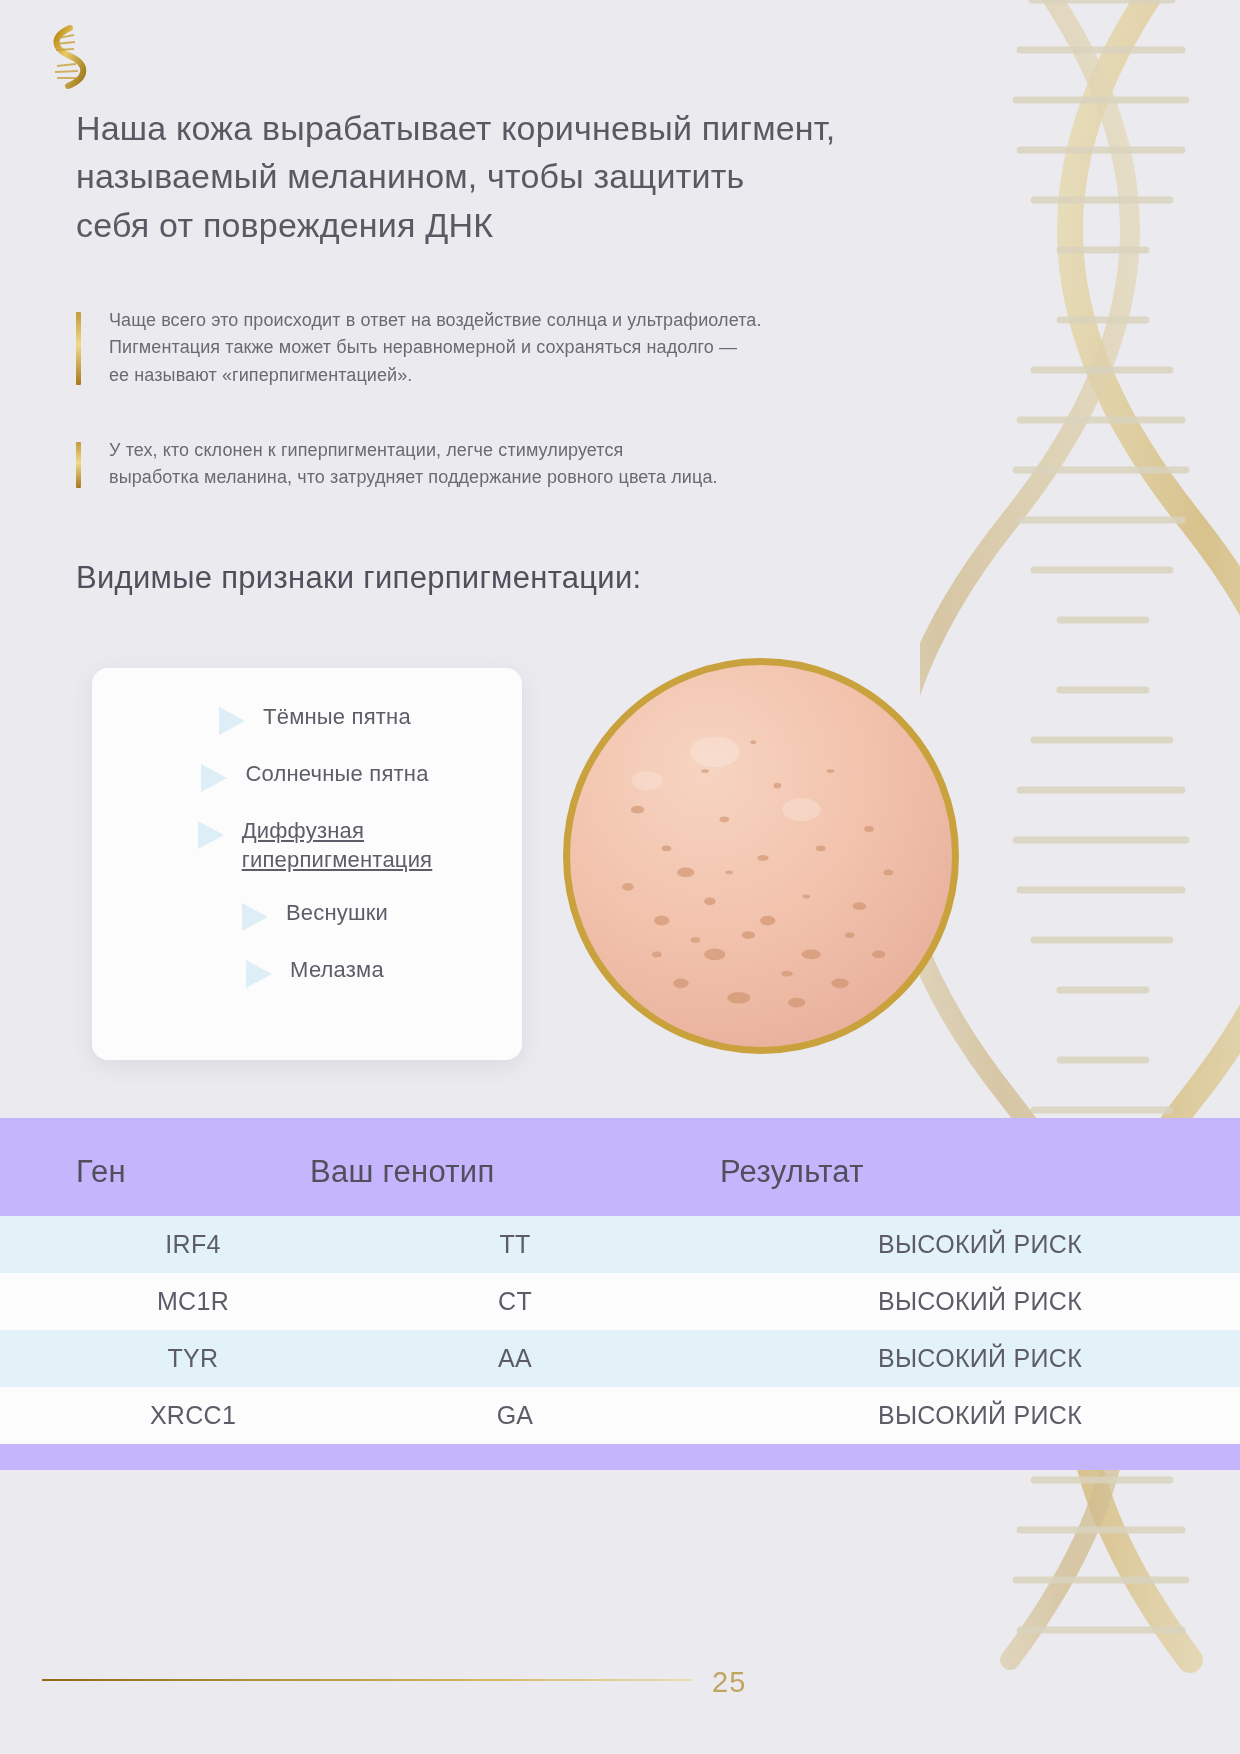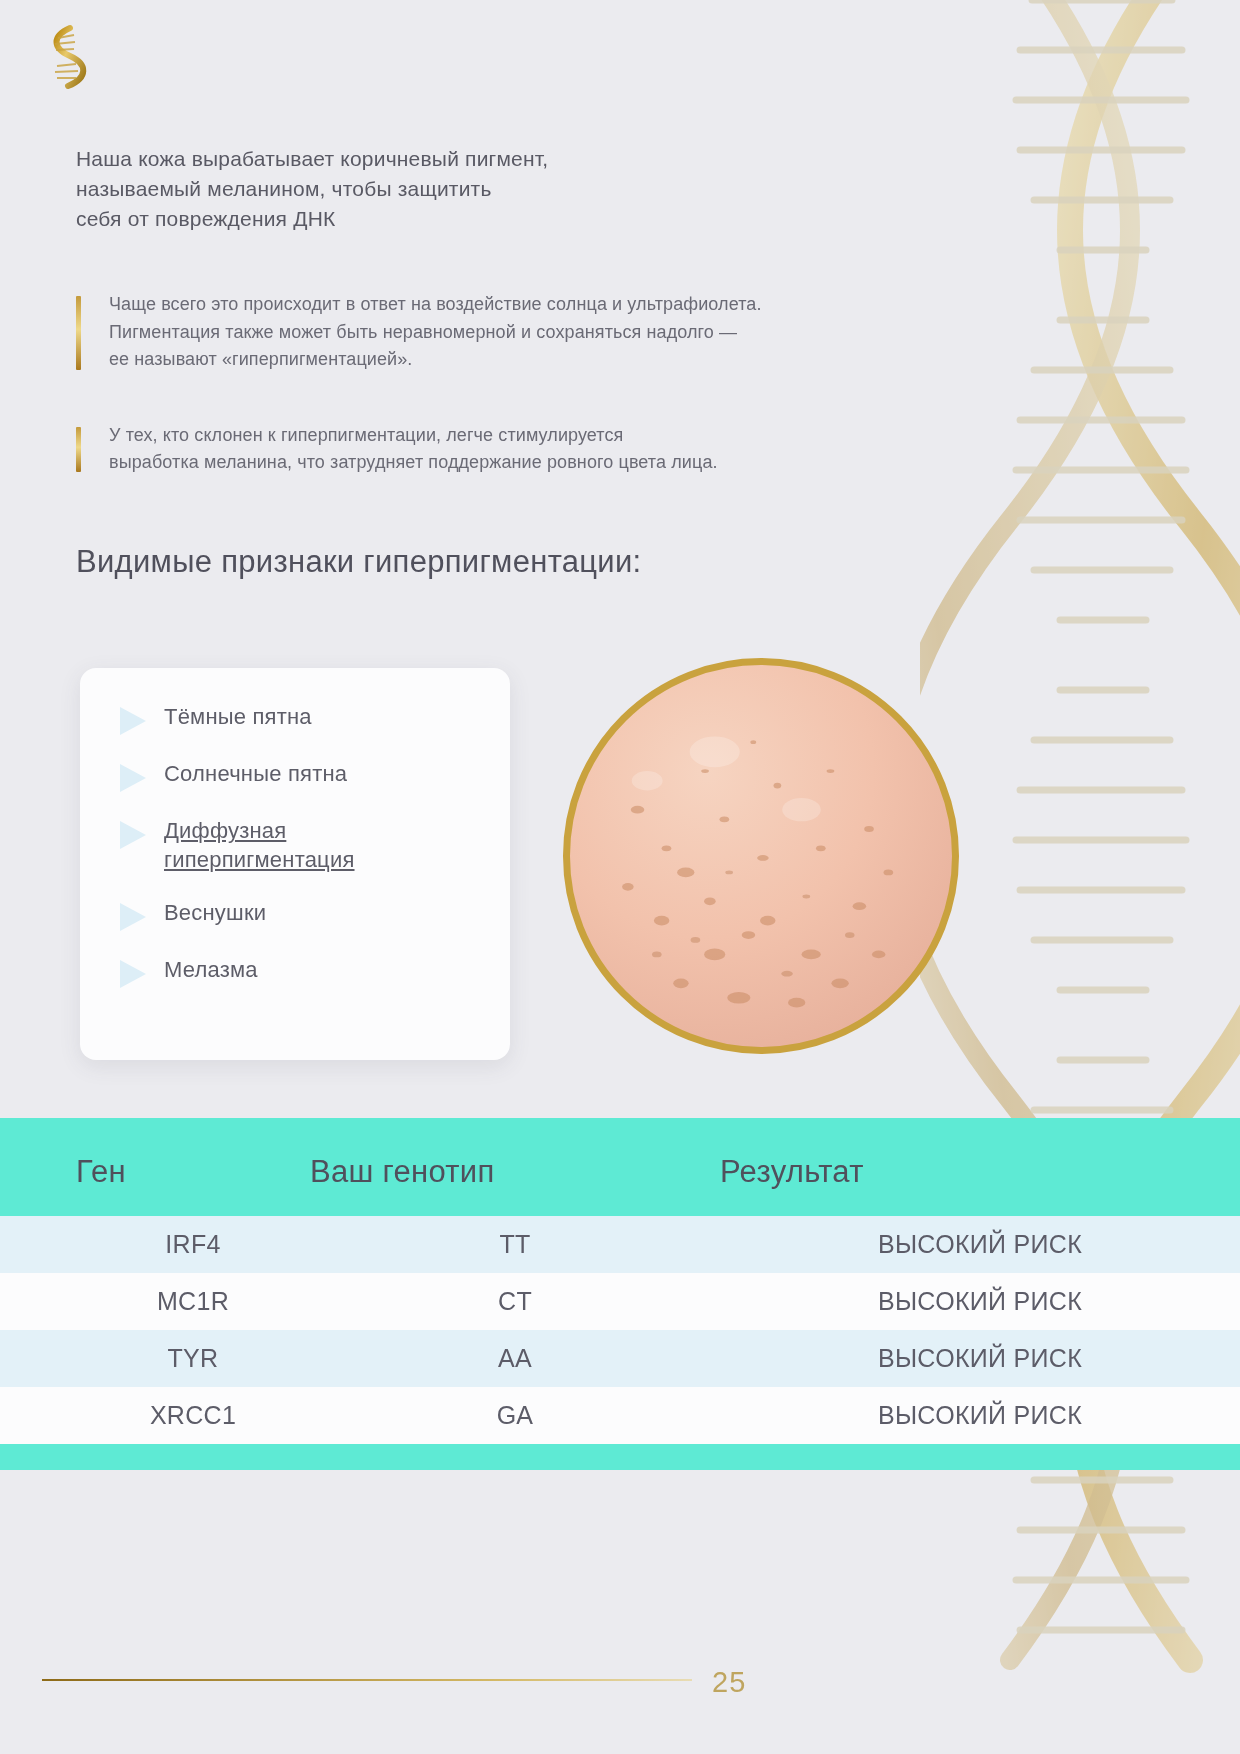--- a/index.html
+++ b/index.html
@@ -58,8 +58,7 @@
   }
 
   .lede {
-    margin-top: 40px;
-    font-size: 21px;
+    font-size: 34px;
     font-weight: 300;
     color: #595964;
     line-height: 1.42;

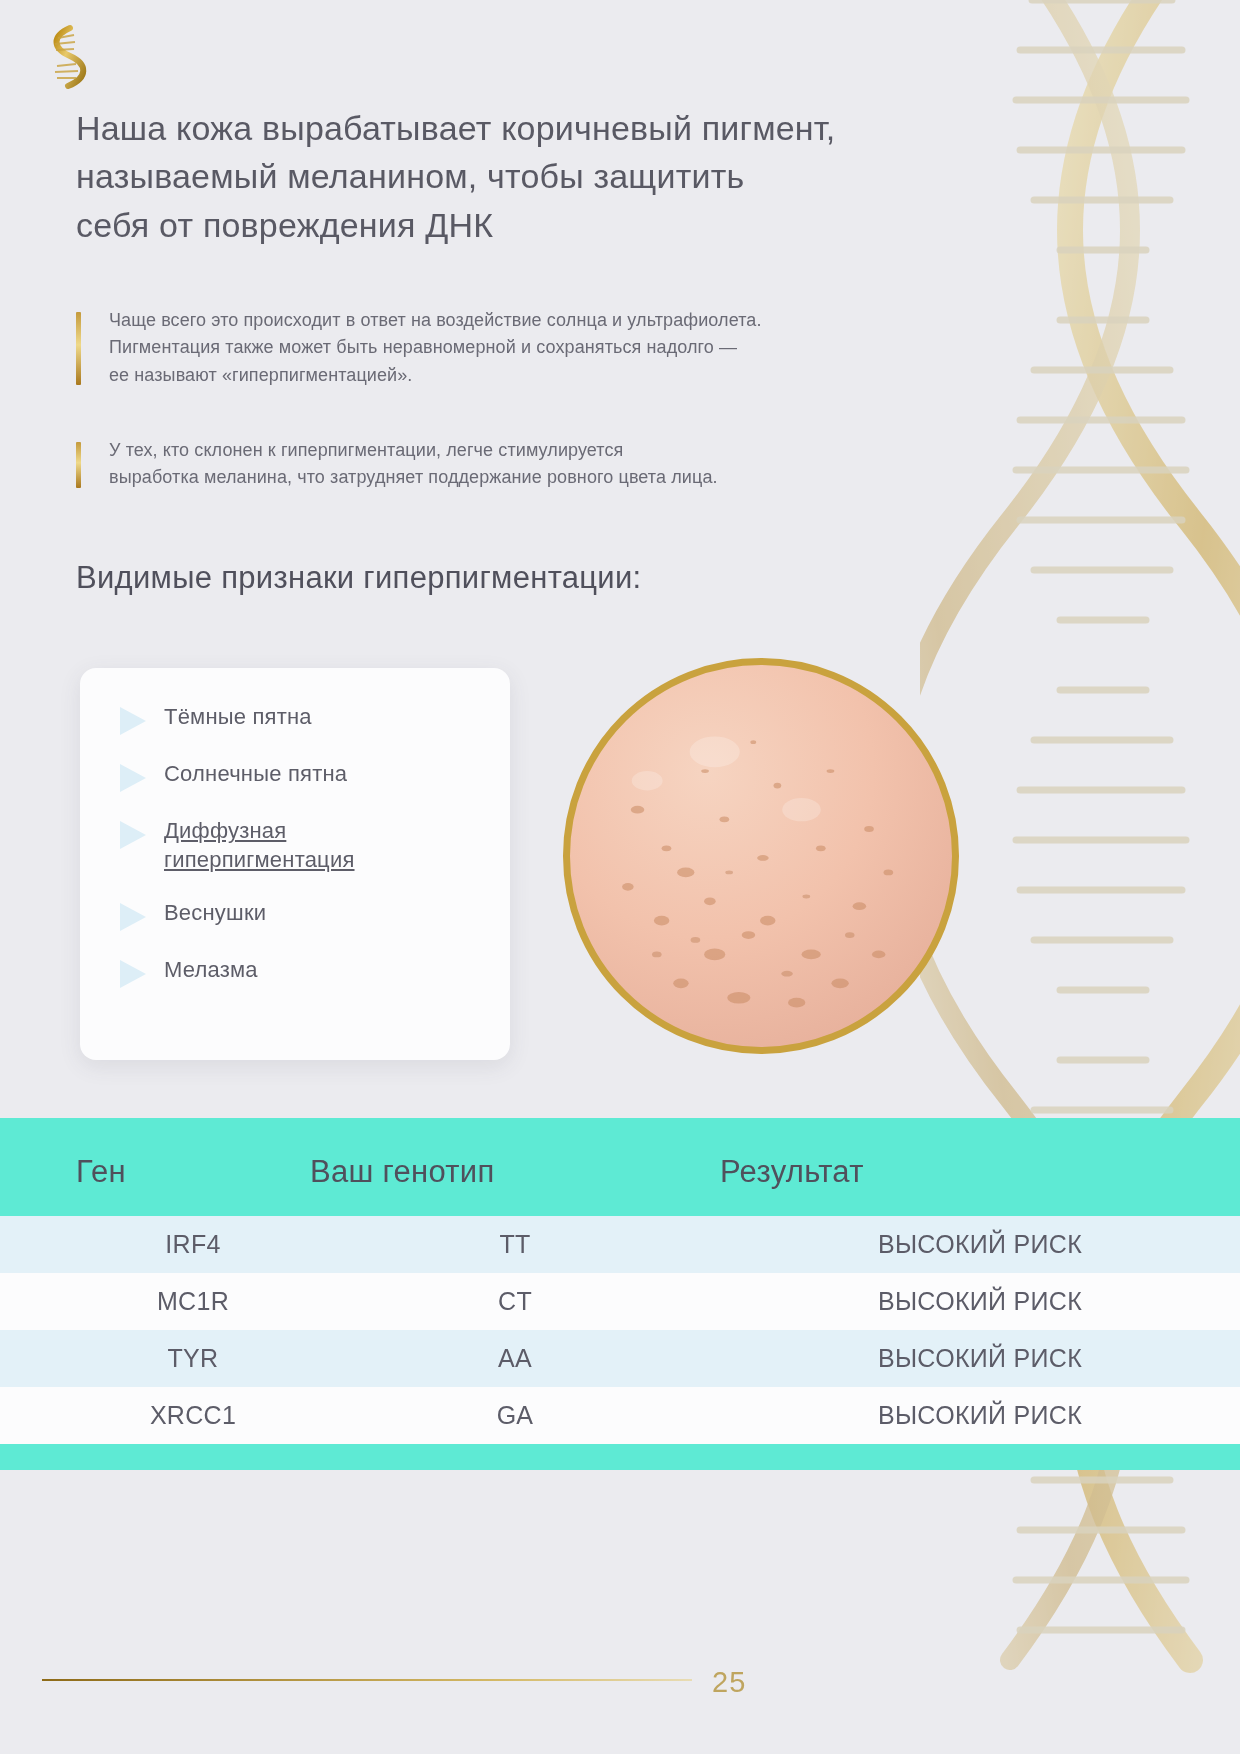--- a/index.html
+++ b/index.html
@@ -112,7 +112,7 @@
 
   .signs-card {
     position: absolute;
-    left: 4px;
+    left: 16px;
     top: 0;
     width: 430px;
     height: 392px;
@@ -123,6 +123,7 @@
     display: flex;
     flex-direction: column;
     justify-content: flex-start;
+    align-items: center;
   }
 
   .sign-item {

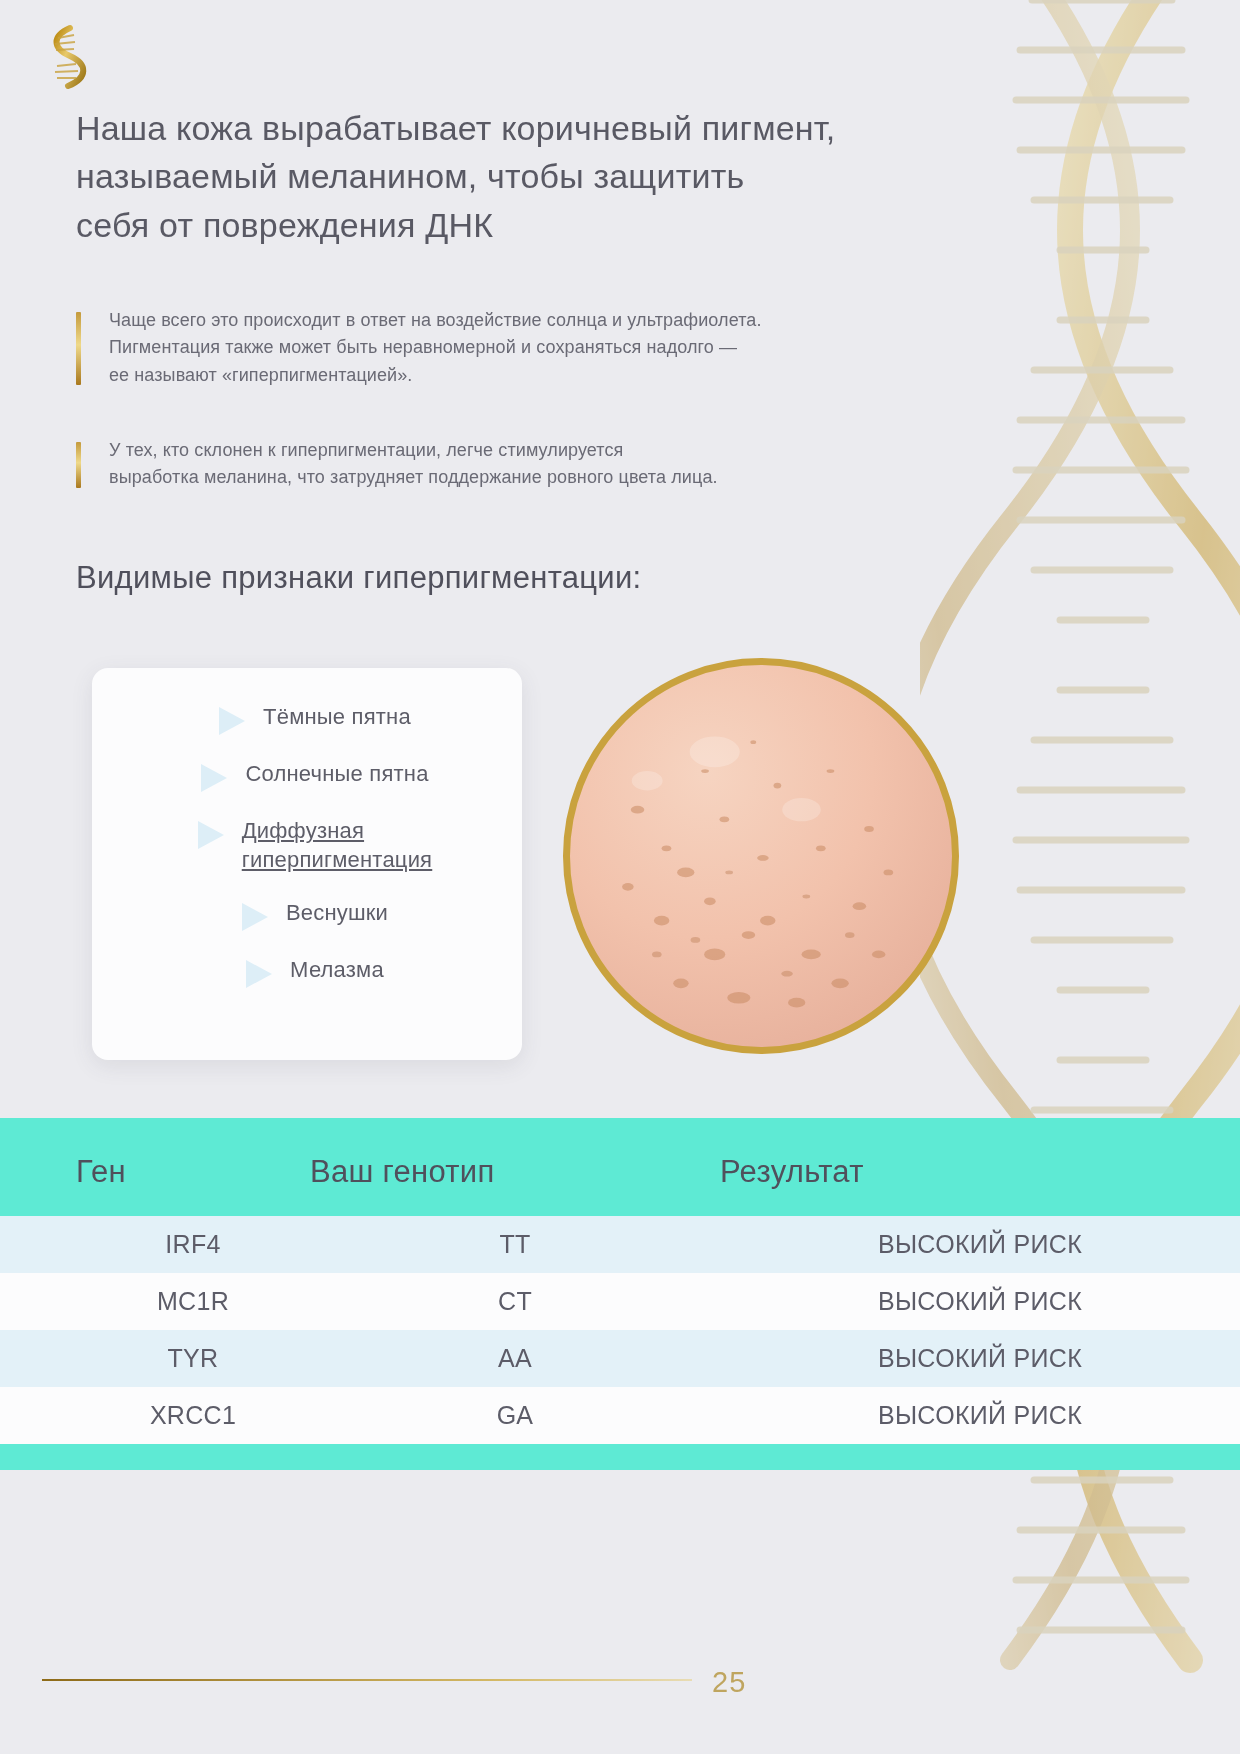--- a/index.html
+++ b/index.html
@@ -171,7 +171,7 @@
     left: 0;
     top: 1118px;
     width: 1240px;
-    background: #5eead4;
+    background: #c4b5fd;
     padding: 0 0 26px 0;
   }
 

